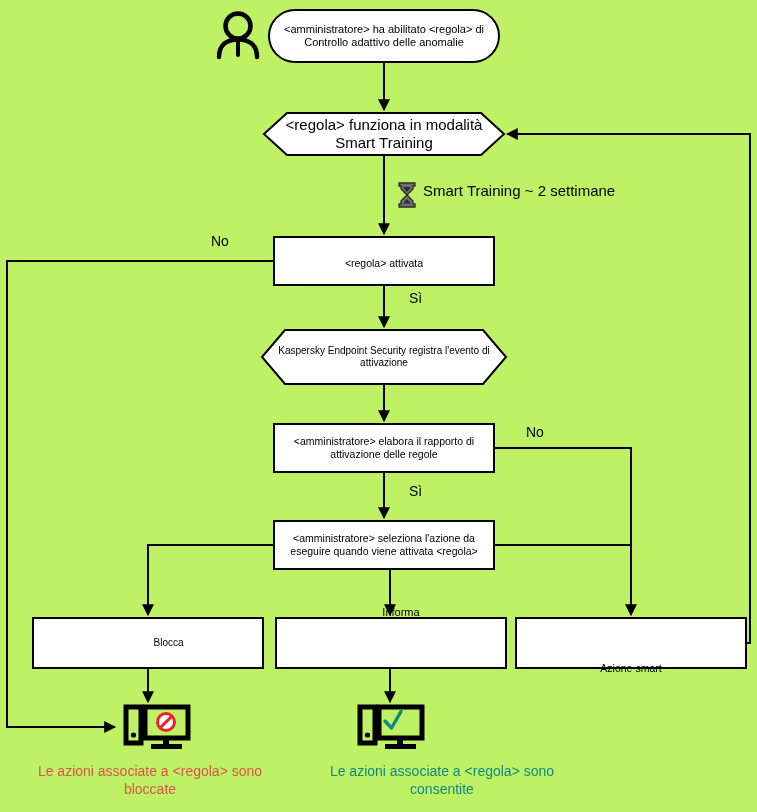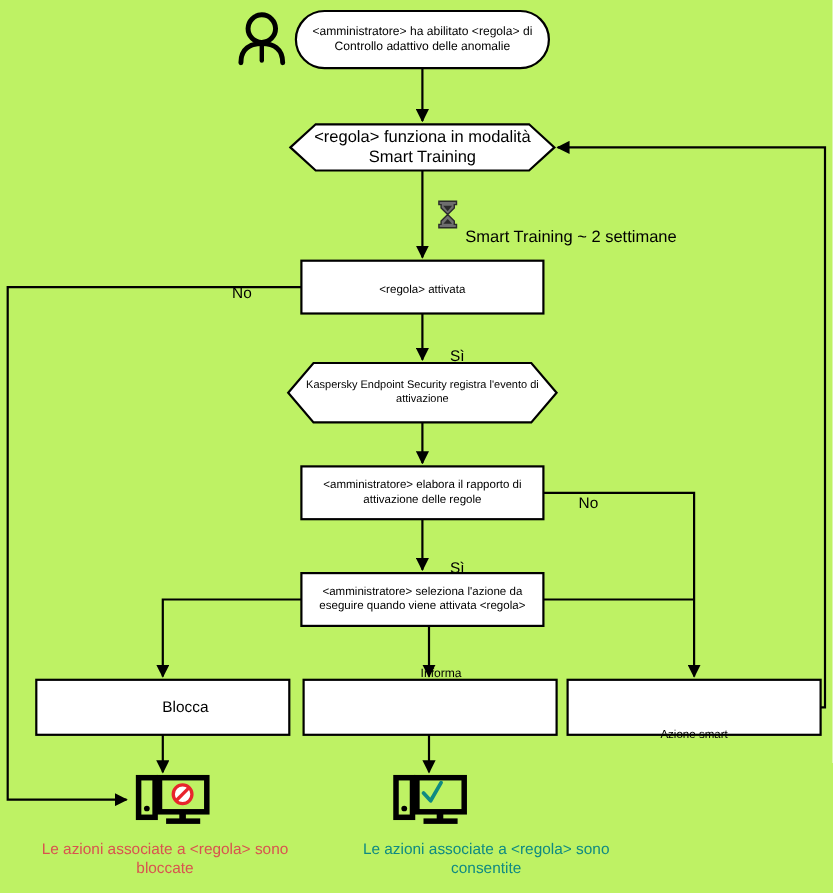--- a/index.html
+++ b/index.html
@@ -40,7 +40,6 @@
     position: absolute;
     color: #000000;
     white-space: nowrap;
-    margin-top: 25px;
   }
   .caption {
     position: absolute;

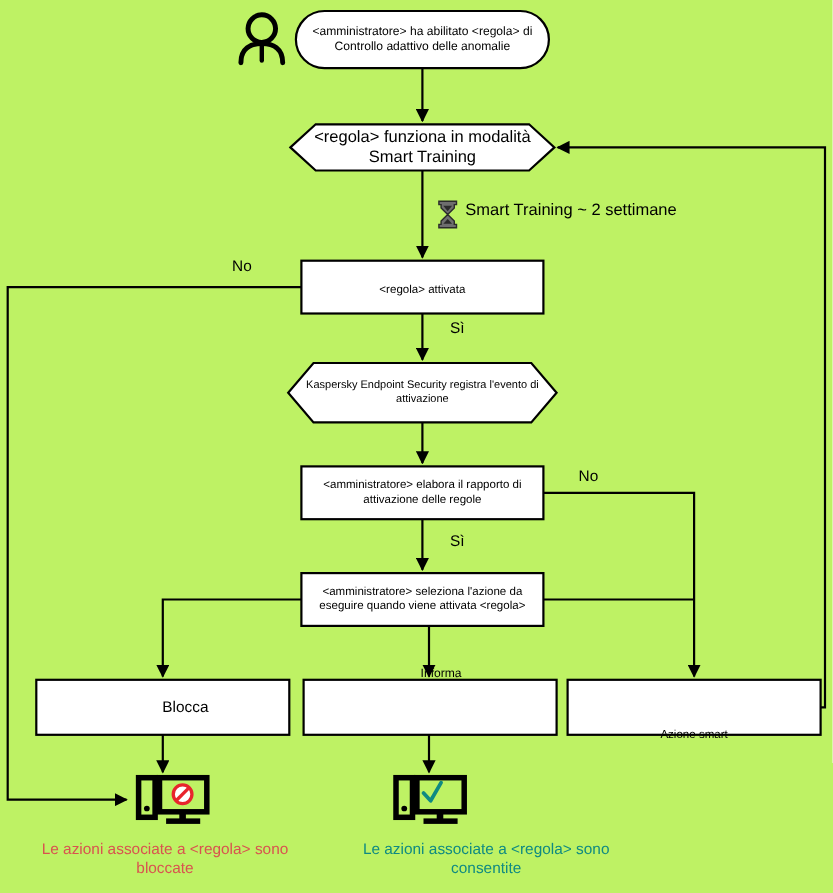--- a/index.html
+++ b/index.html
@@ -159,7 +159,7 @@
   <div class="node-text" style="left:276px; top:521px; width:216px; height:48px; font-size:10.5px;">&lt;amministratore&gt; seleziona l'azione da
 eseguire quando viene attivata &lt;regola&gt;</div>
 
-  <div class="node-text" style="left:34px; top:618px; width:269px; height:50px; font-size:14px;">Blocca</div>
+  <div class="node-text" style="left:34px; top:618px; width:269px; height:50px; font-size:10px;">Blocca</div>
 
   <div class="node-text" style="left:277px; top:588px; width:248px; height:50px; font-size:11px;">Informa</div>
 

